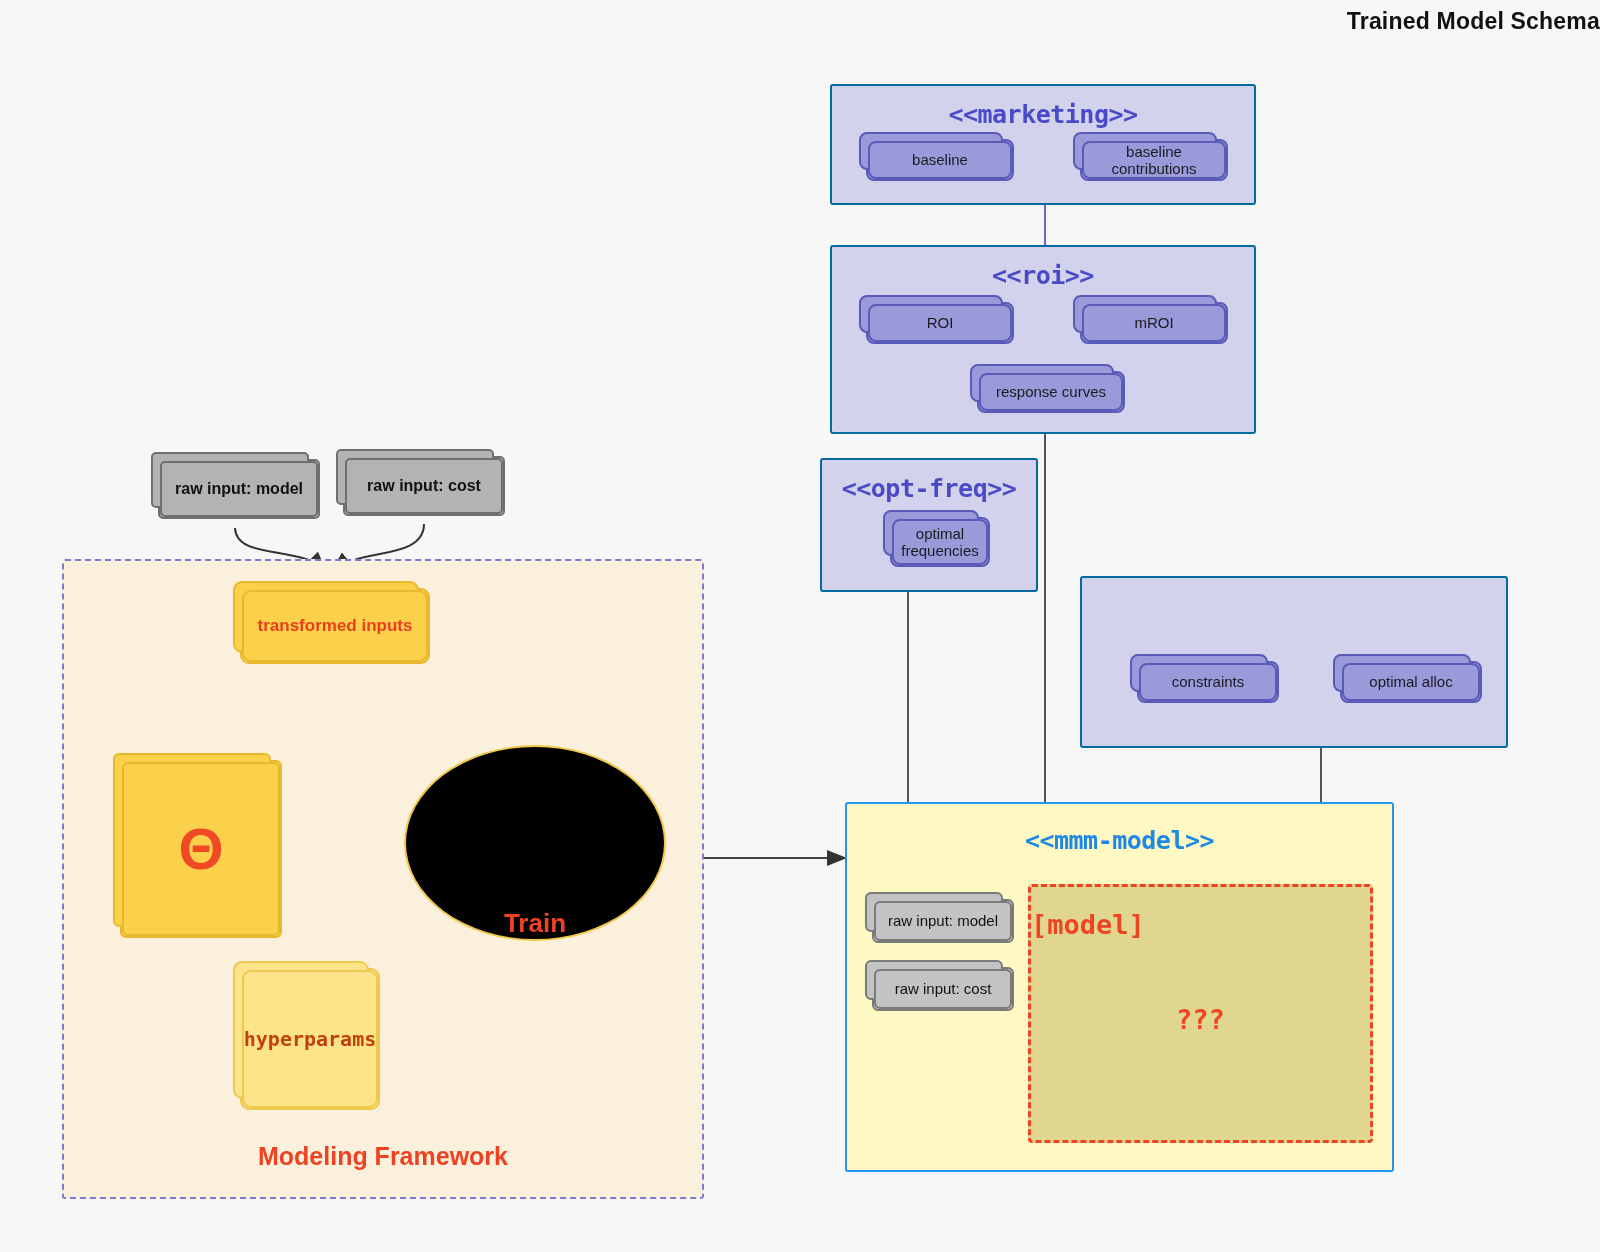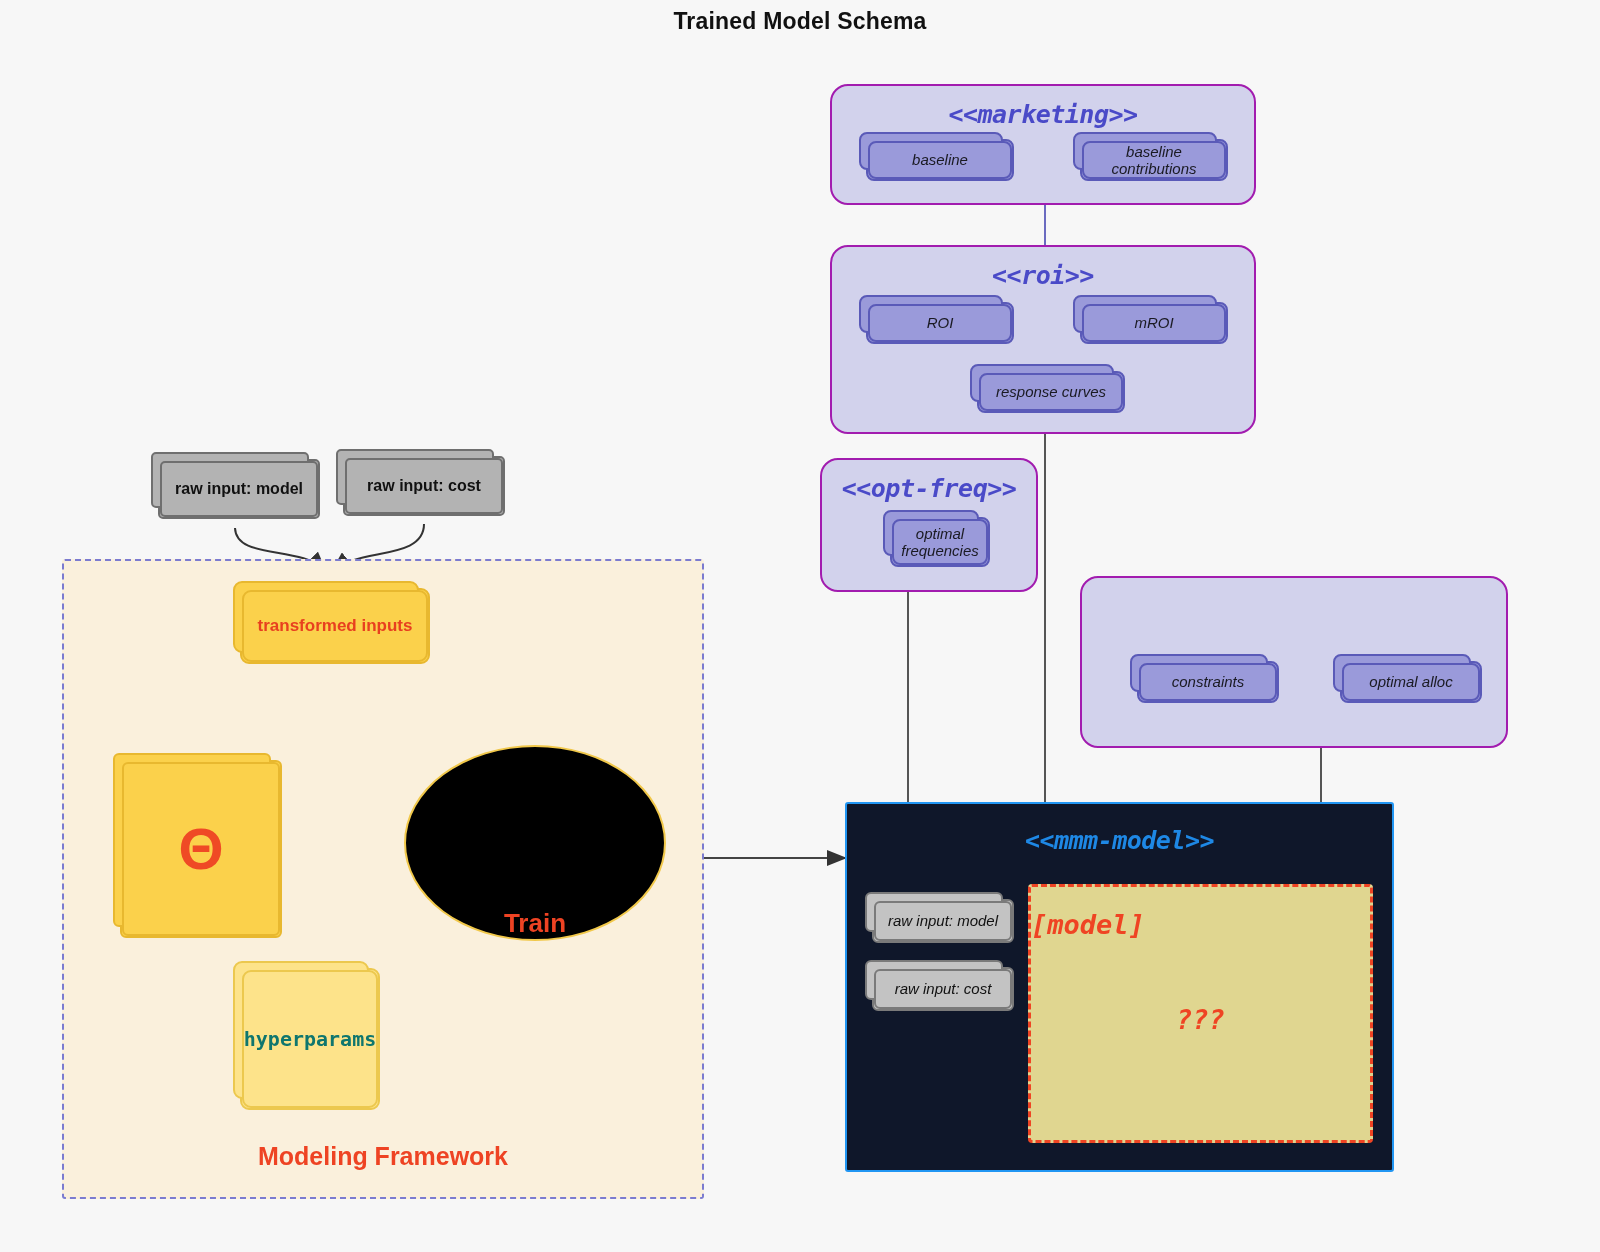--- a/index.html
+++ b/index.html
@@ -14,7 +14,7 @@
   #svg-layer{position:absolute;left:0;top:0;width:1600px;height:1252px;pointer-events:none;}
 
   .page-title{
-    position:absolute;top:8px;left:0;width:1600px;text-align:center;
+    position:absolute;top:8px;left:0;width:1600px;text-align:right;
     font-size:23px;font-weight:bold;color:#111;letter-spacing:.2px;
   }
 

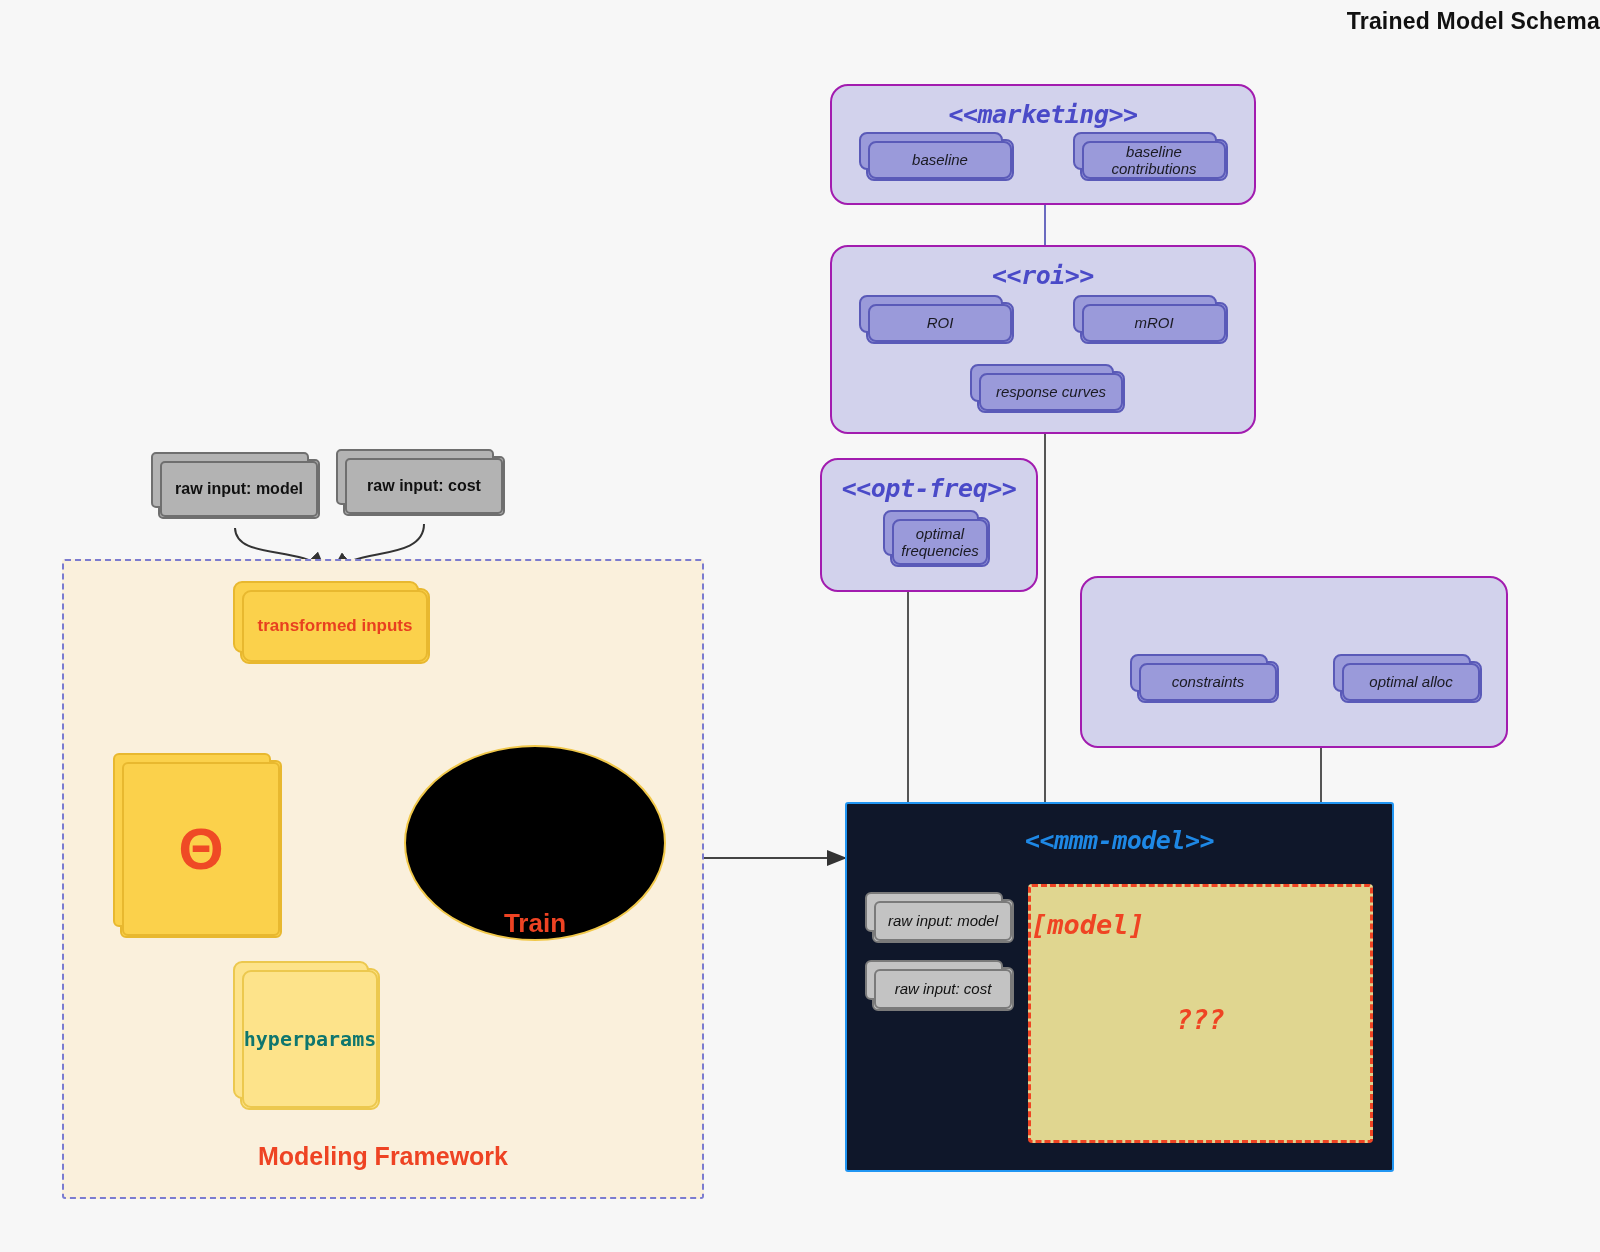--- a/index.html
+++ b/index.html
@@ -22,10 +22,9 @@
   .pkg{
     position:absolute;
     background:#d2d2ec;
-    border:2px solid #a21caf;
-    border-radius:18px;
-    box-sizing:border-box;
-    font-style:italic;
+    border:2px solid #0369a1;
+    border-radius:3px;
+    box-sizing:border-box;
   }
   .pkg-title{
     position:absolute;left:0;right:0;top:14px;

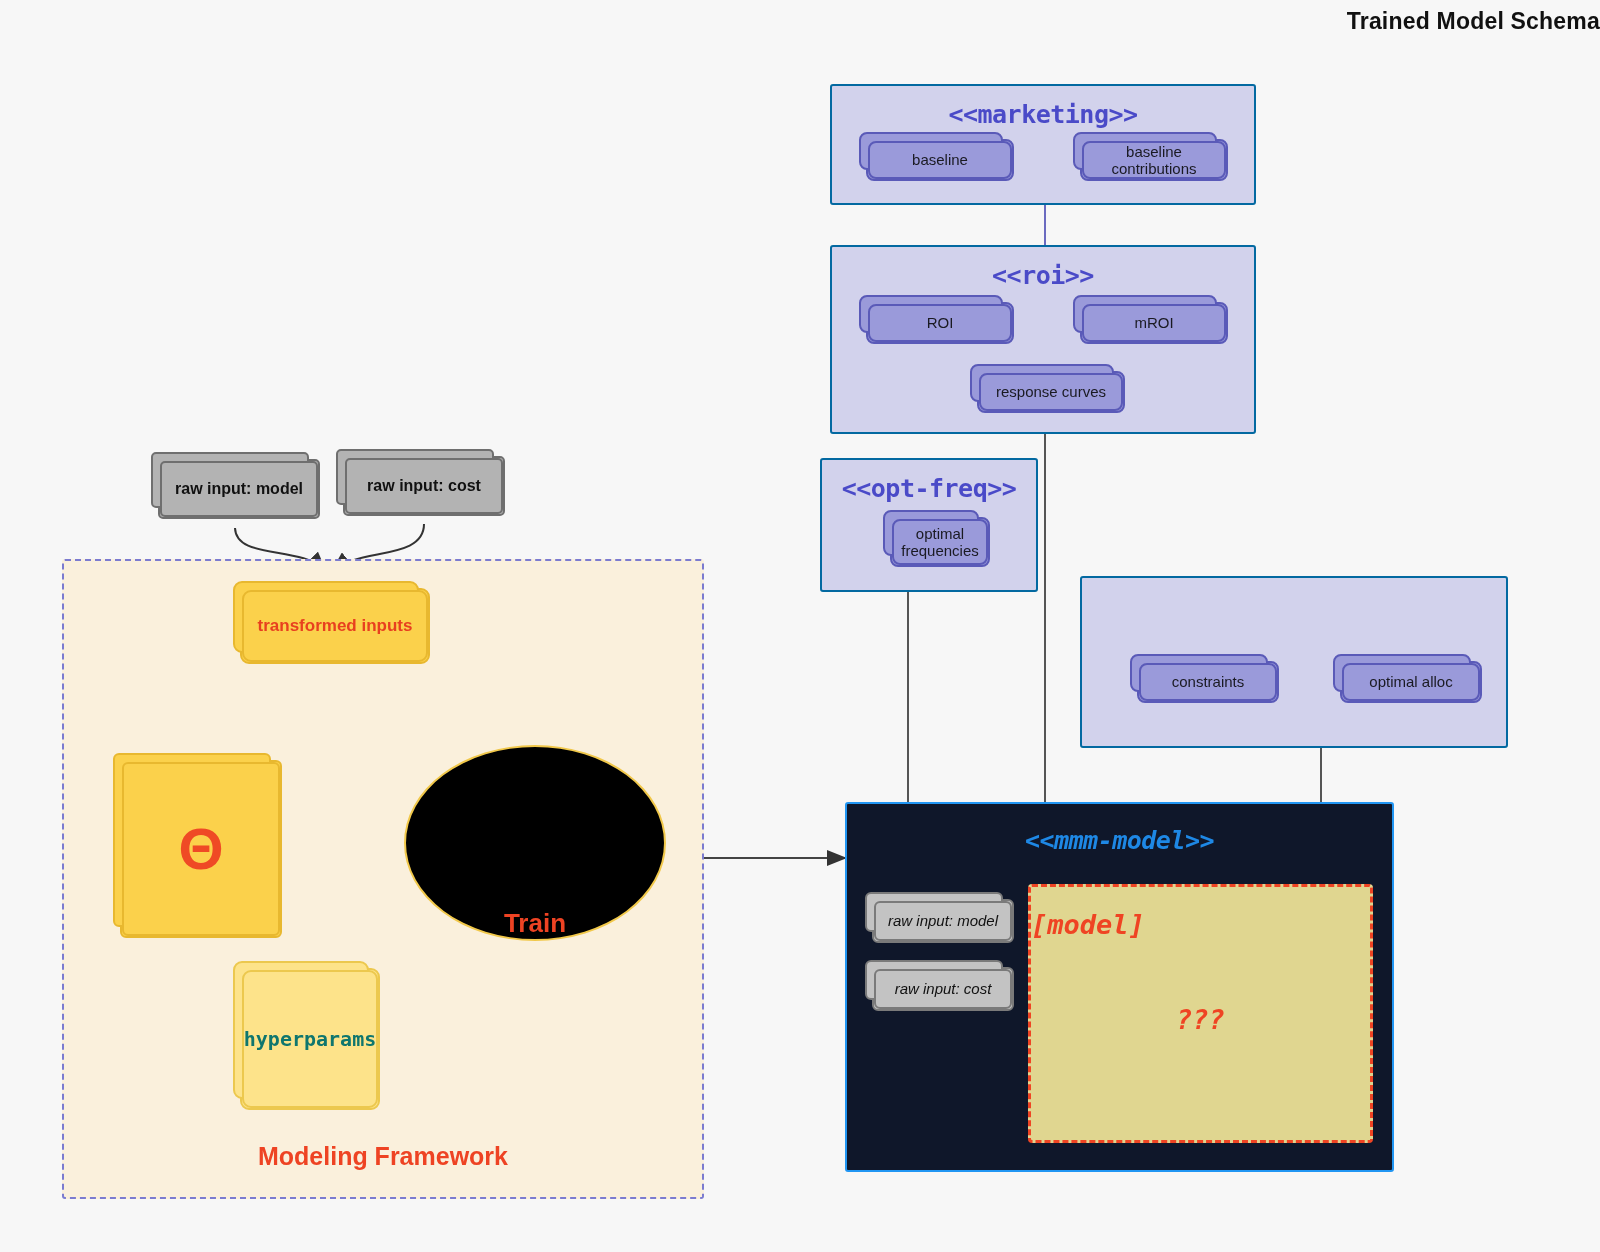--- a/index.html
+++ b/index.html
@@ -111,11 +111,10 @@
   
   .mmm{
     position:absolute;
-    background:#0f172a;
+    background:#fef9c3;
     border:2px solid #2196f3;
     border-radius:3px;
     box-sizing:border-box;
-    font-style:italic;
   }
   .mmm-title{
     position:absolute;left:0;right:0;top:22px;text-align:center;

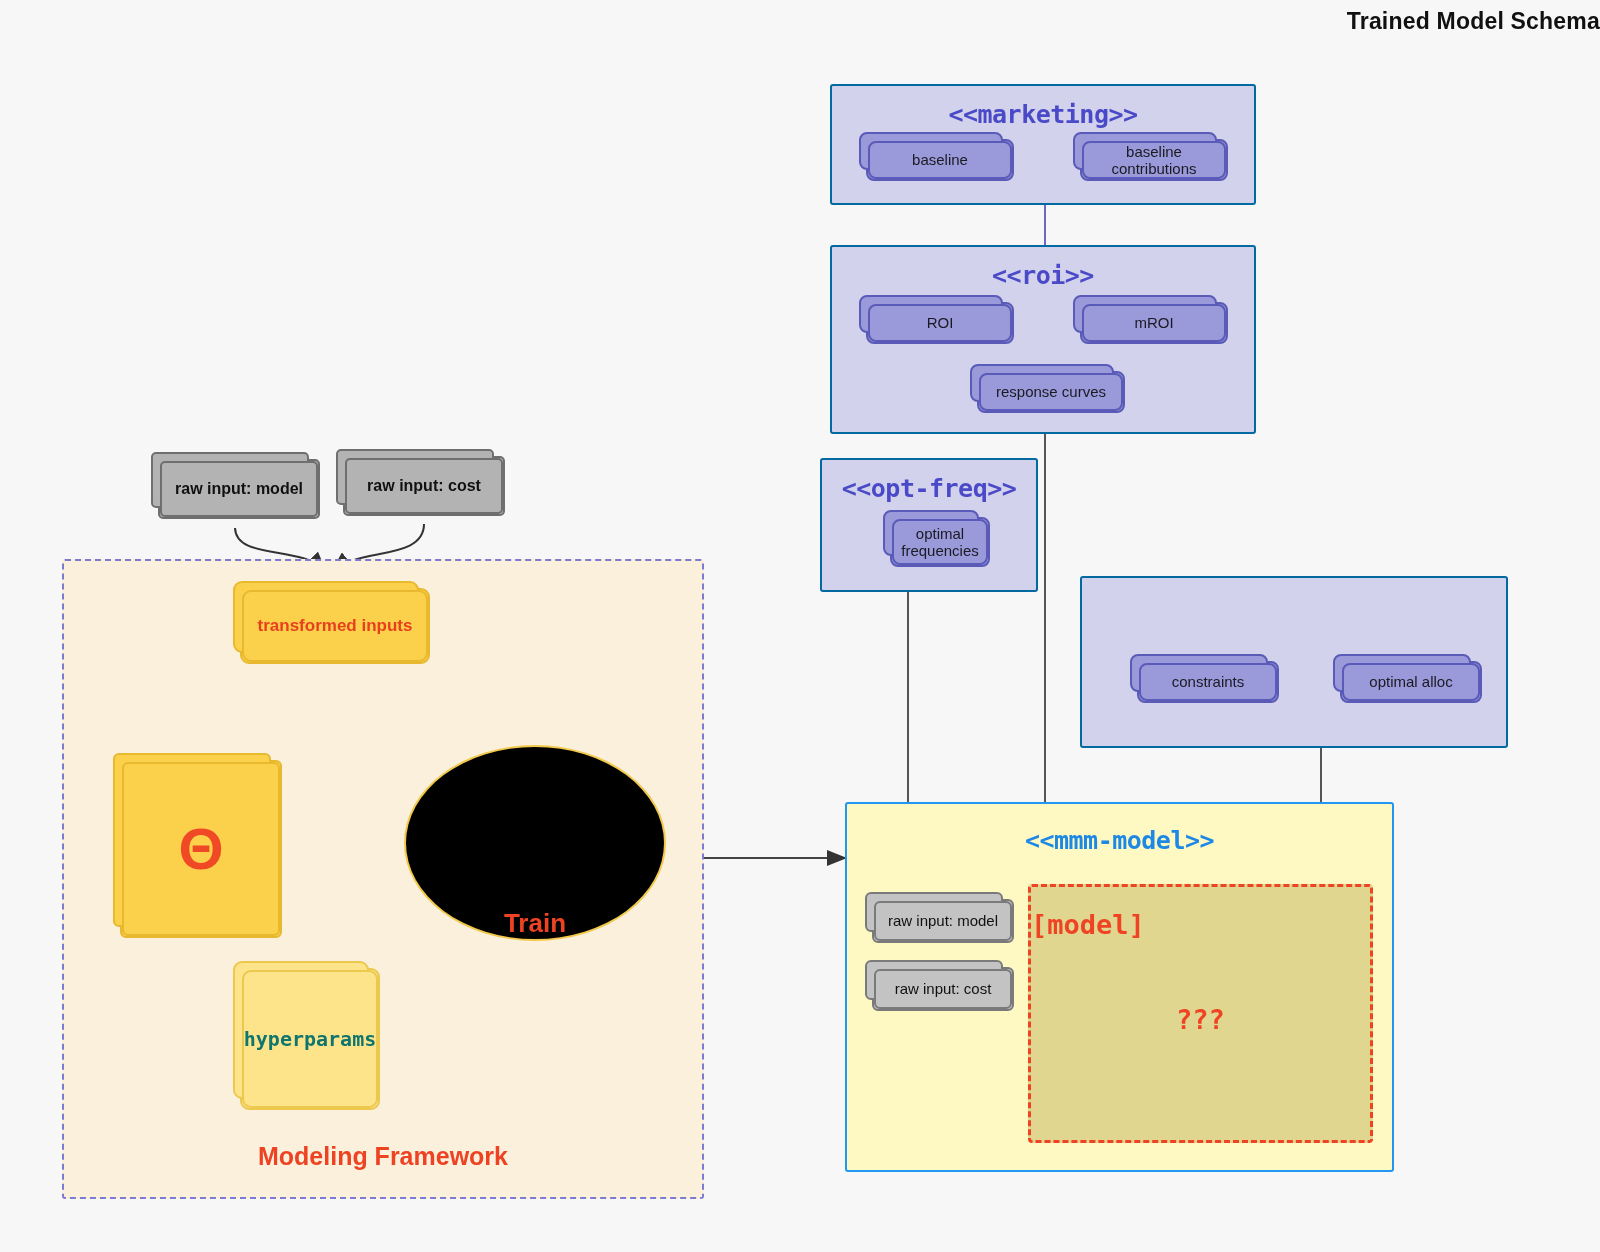--- a/index.html
+++ b/index.html
@@ -75,7 +75,7 @@
   }
   .card.yellow-pale{
     background:#fde38a;border:2px solid #ecc84e;border-radius:9px;
-    color:#0f766e;
+    color:#c2410c;
     font-family:"DejaVu Sans Mono","Liberation Mono",monospace;
     font-size:20px;font-weight:bold;
   }

